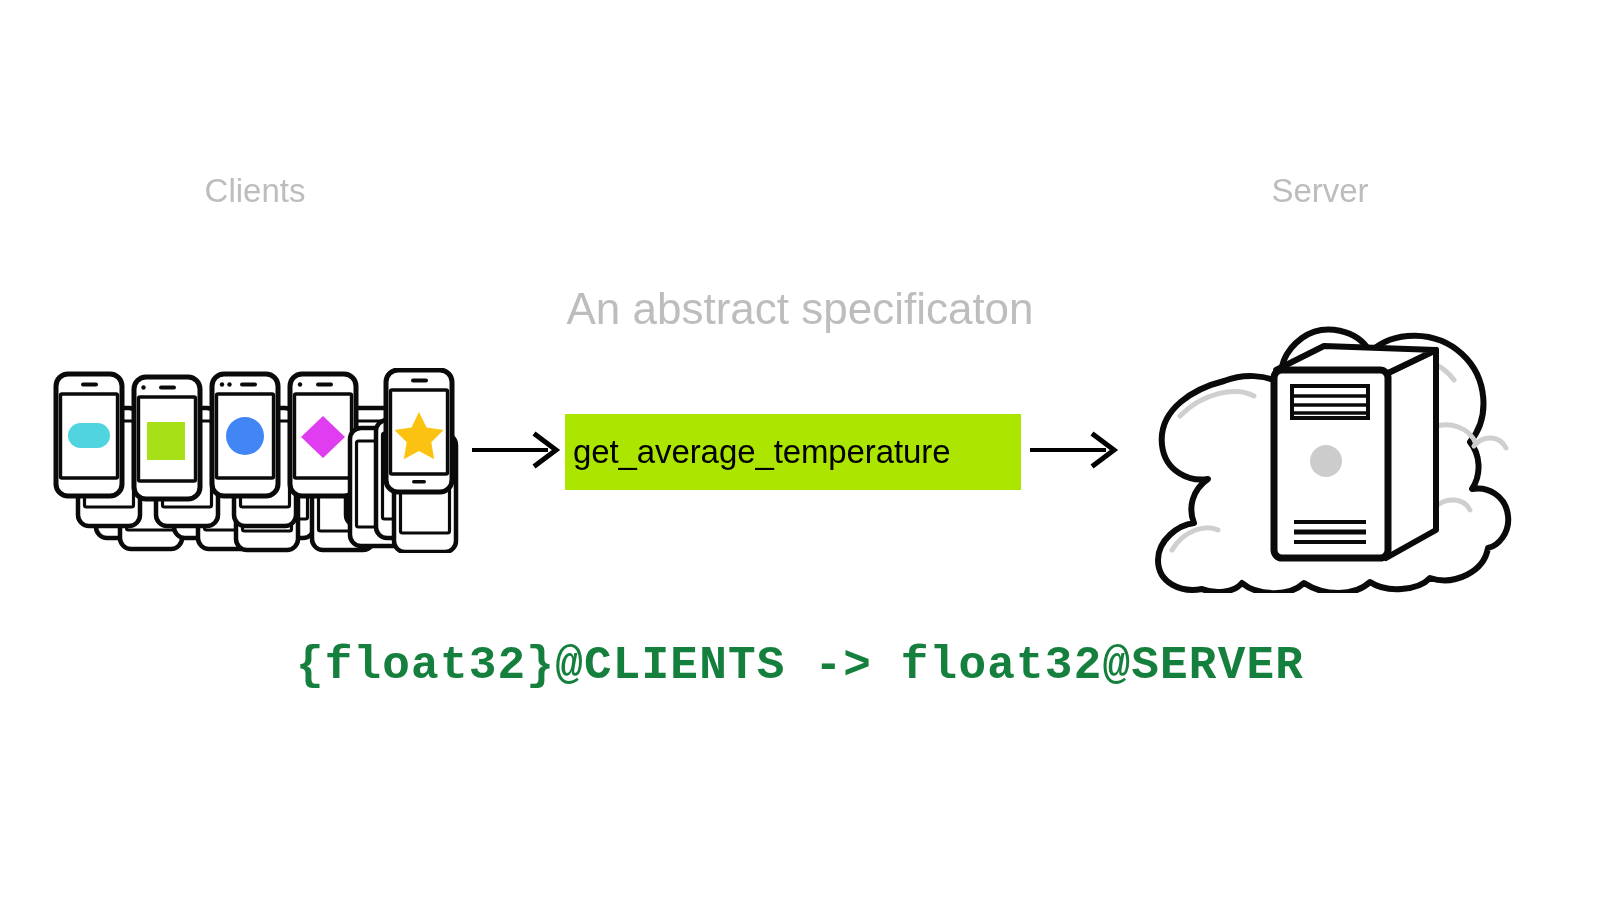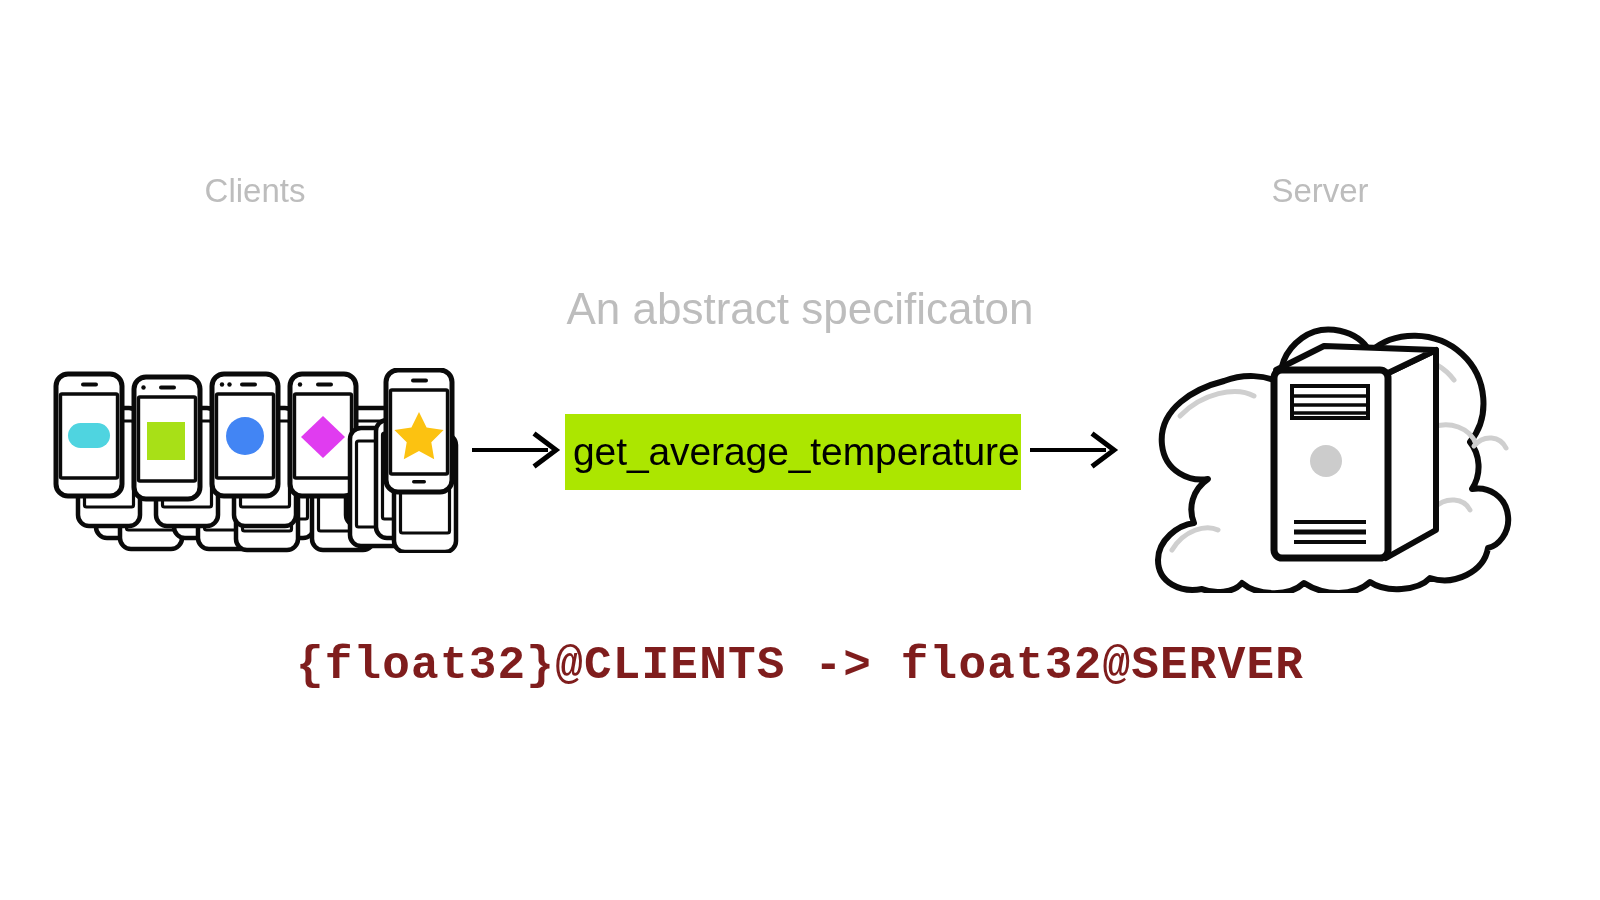--- a/index.html
+++ b/index.html
@@ -81,7 +81,7 @@
   }
   #call-box-label {
     font-family: "Liberation Sans", sans-serif;
-    font-size: 39px;
+    font-size: 33px;
     color: #000000;
     letter-spacing: -0.1px;
     white-space: pre;

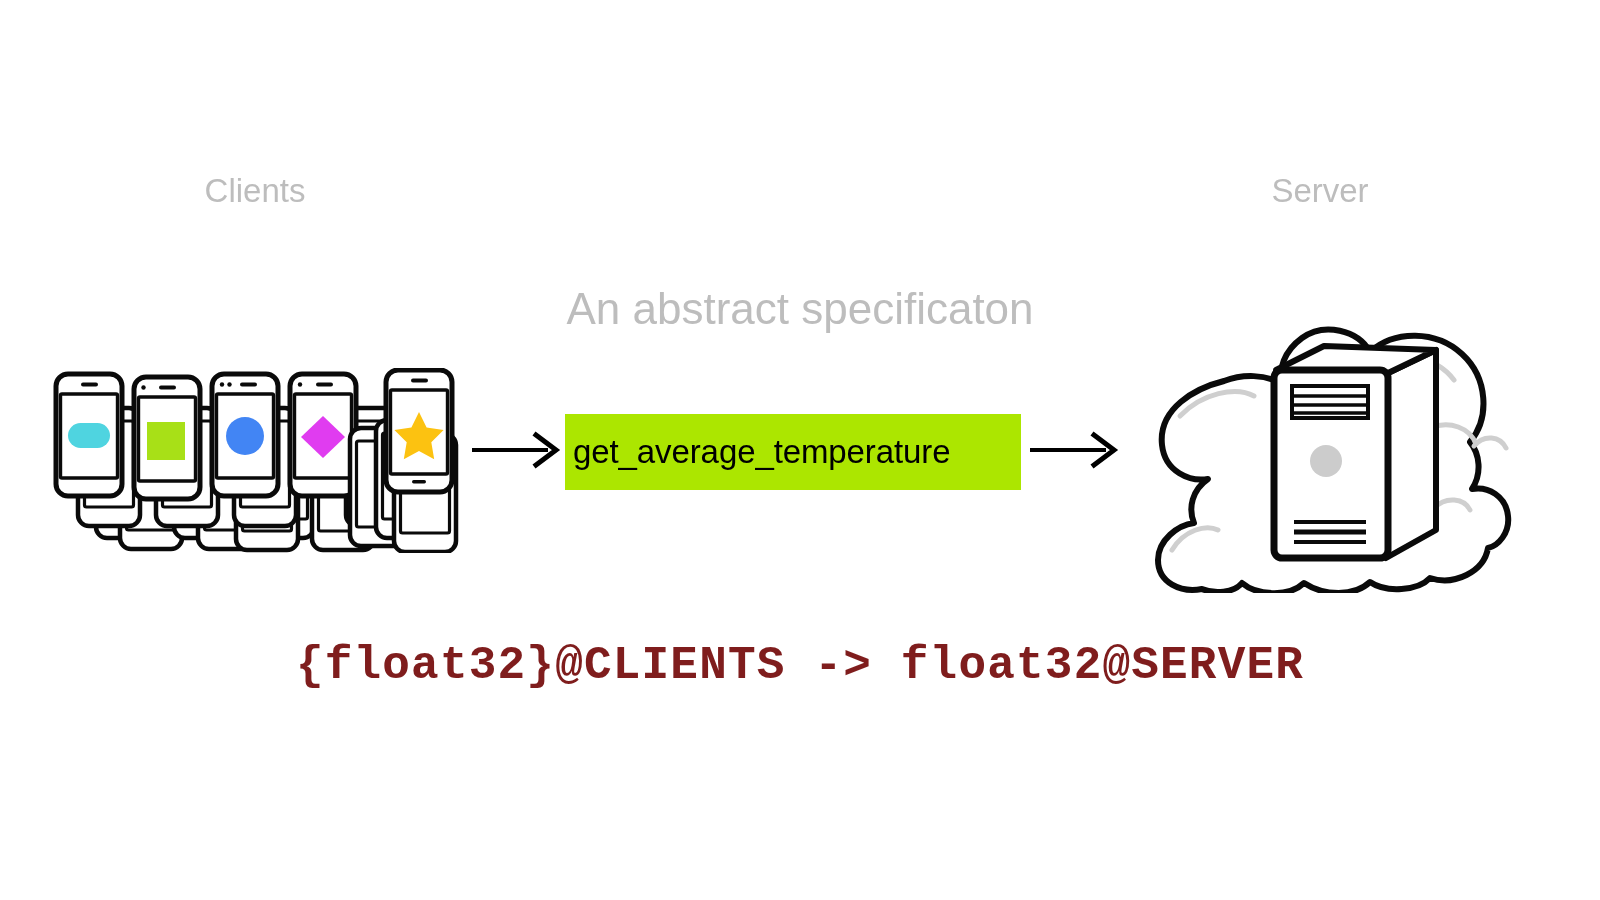--- a/index.html
+++ b/index.html
@@ -108,7 +108,7 @@
     font-weight: bold;
     font-size: 46px;
     letter-spacing: 1.2px;
-    color: #7f1d1d;
+    color: #15803d;
     white-space: pre;
   }
 </style>

